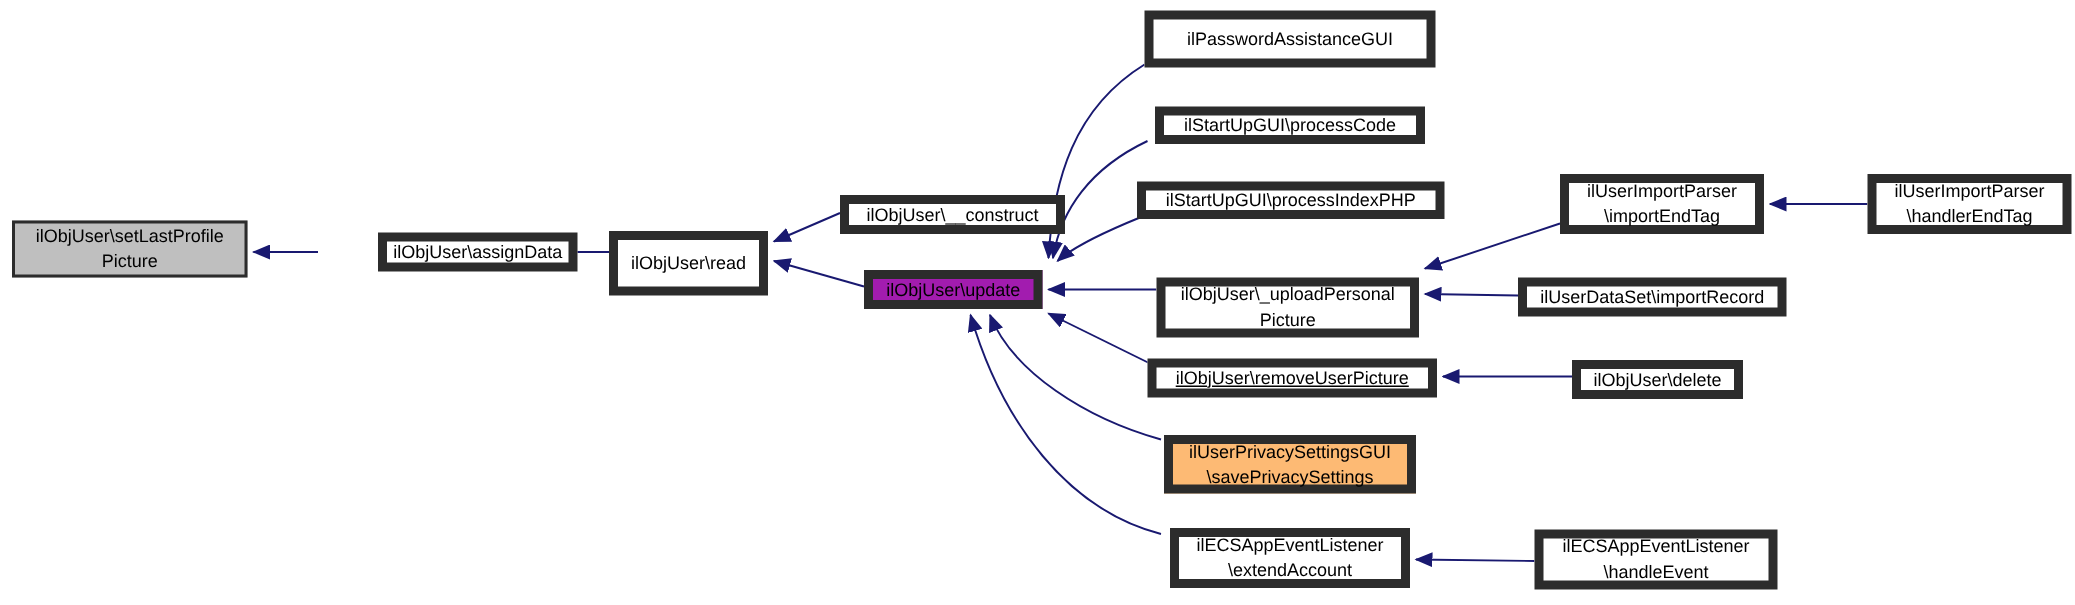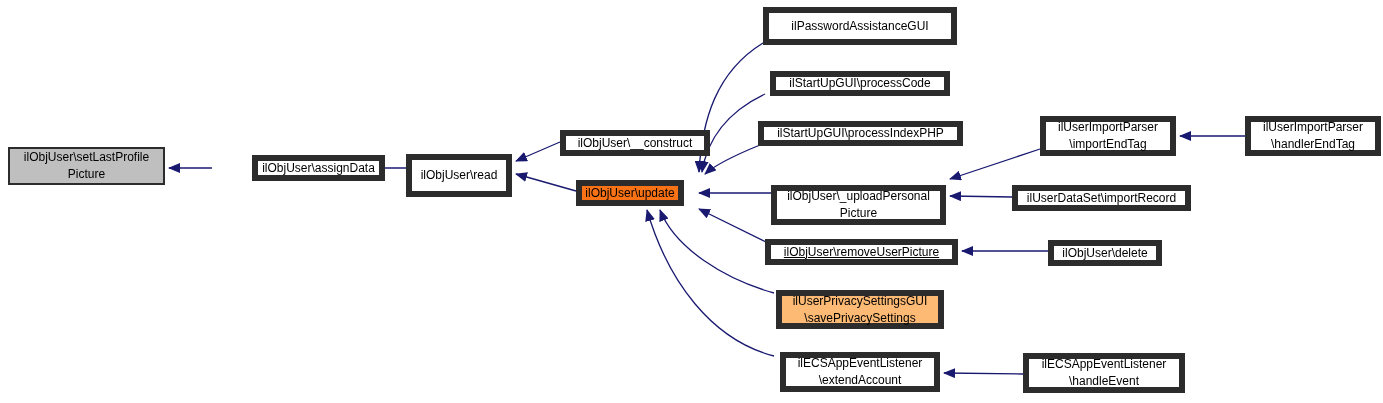--- a/index.html
+++ b/index.html
@@ -86,7 +86,7 @@
       <div class="node" style="left: 560px; top: 130px; width: 150px; height: 26px; border-color: rgb(44, 44, 44); background: rgb(255, 255, 255);">
         <span class="lbl">ilObjUser\__construct</span>
       </div>
-      <div class="node" style="left: 576px; top: 180px; width: 108px; height: 26px; border-color: rgb(44, 44, 44); background: #f97316;">
+      <div class="node" style="left: 576px; top: 180px; width: 119px; height: 26px; border-color: rgb(44, 44, 44); background: #a21caf;">
         <span class="lbl">ilObjUser\update</span>
       </div>
       <div class="node" style="left: 763px; top: 7px; width: 194px; height: 38px; border-color: rgb(44, 44, 44); background: rgb(255, 255, 255);">

